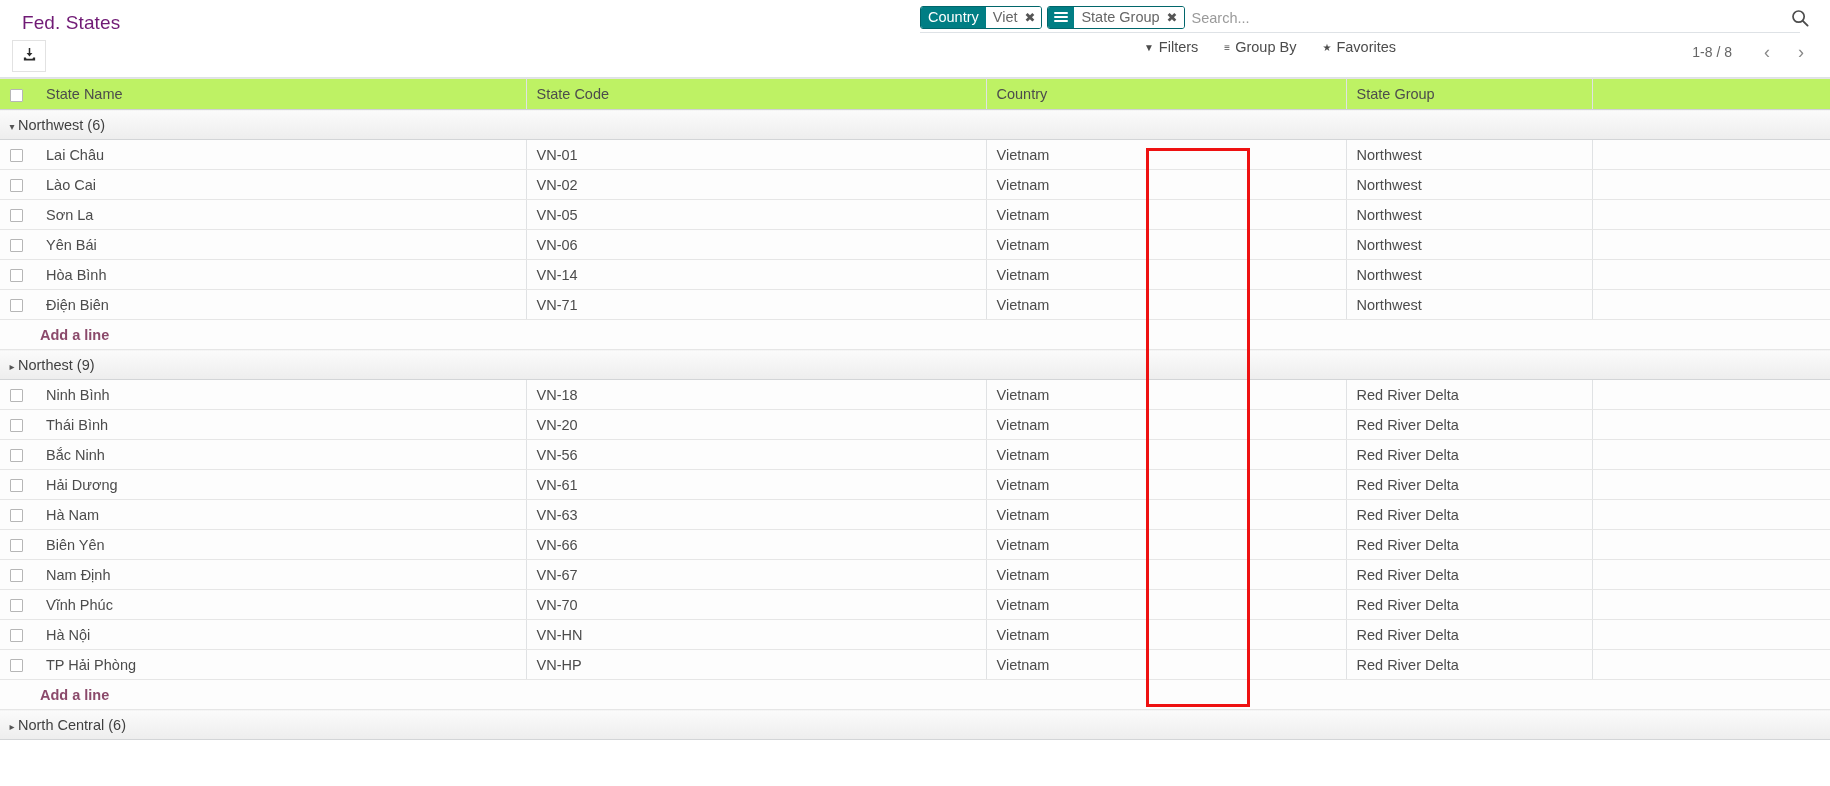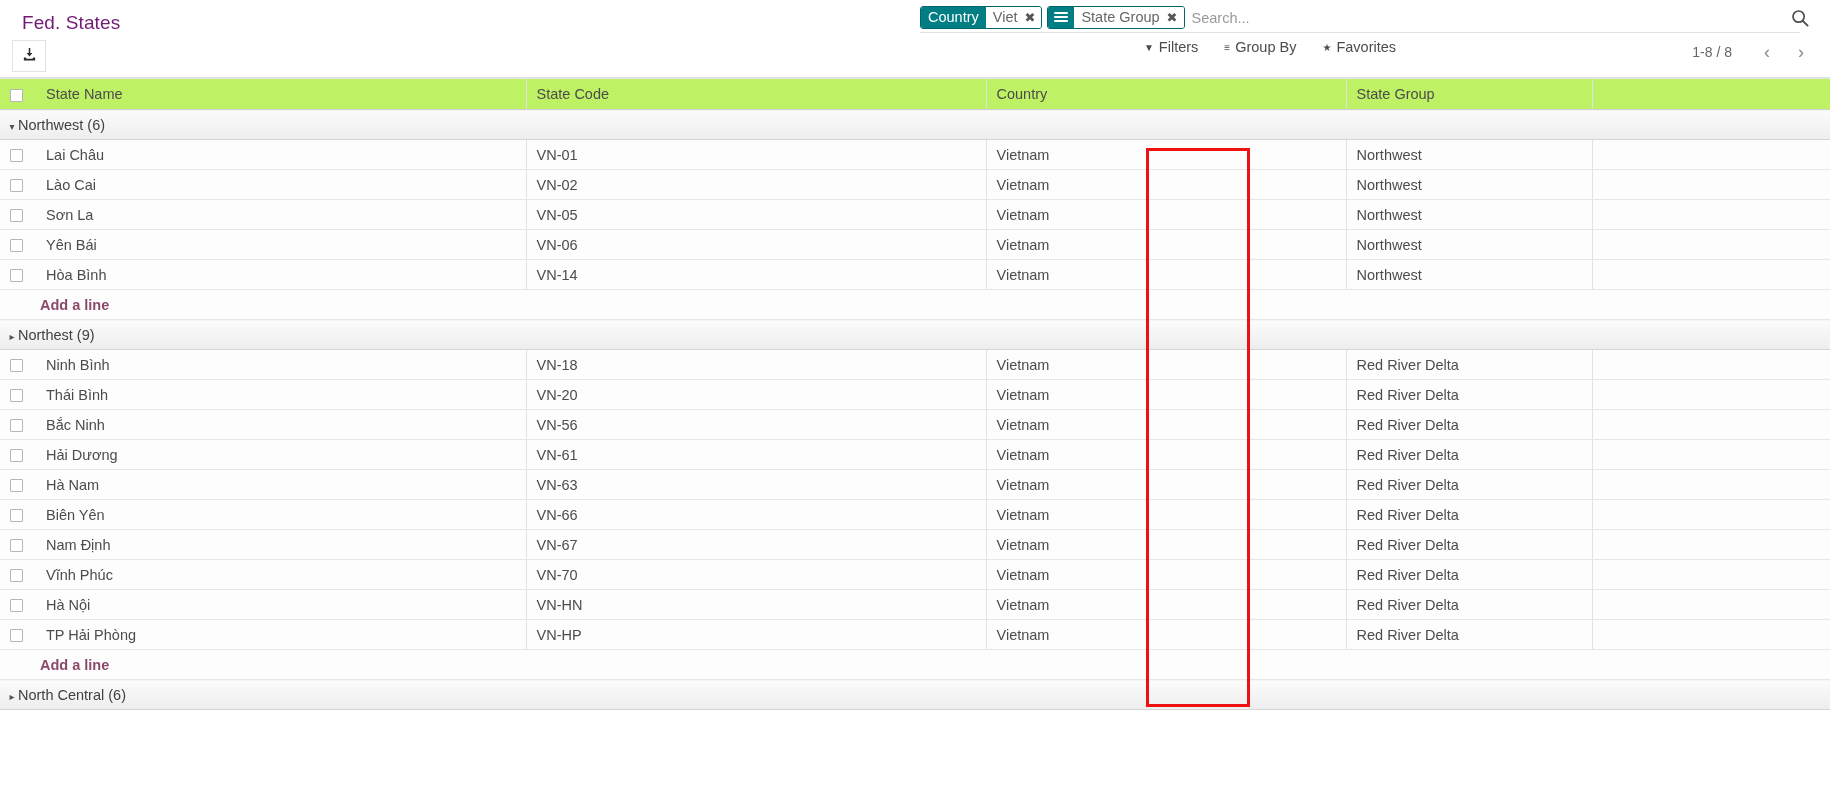--- a/index.html
+++ b/index.html
@@ -381,6 +381,14 @@
             <td class="cell-border">Northwest</td>
             <td></td>
           </tr>
+          <tr class="data-row">
+            <td><span class="cbx"></span></td>
+            <td class="cell-border">Điện Biên</td>
+            <td class="cell-border">VN-71</td>
+            <td class="cell-border">Vietnam</td>
+            <td class="cell-border">Northwest</td>
+            <td></td>
+          </tr>
           <tr class="addline-row">
             <td colspan="6"><span class="addline">Add a line</span></td>
           </tr>

